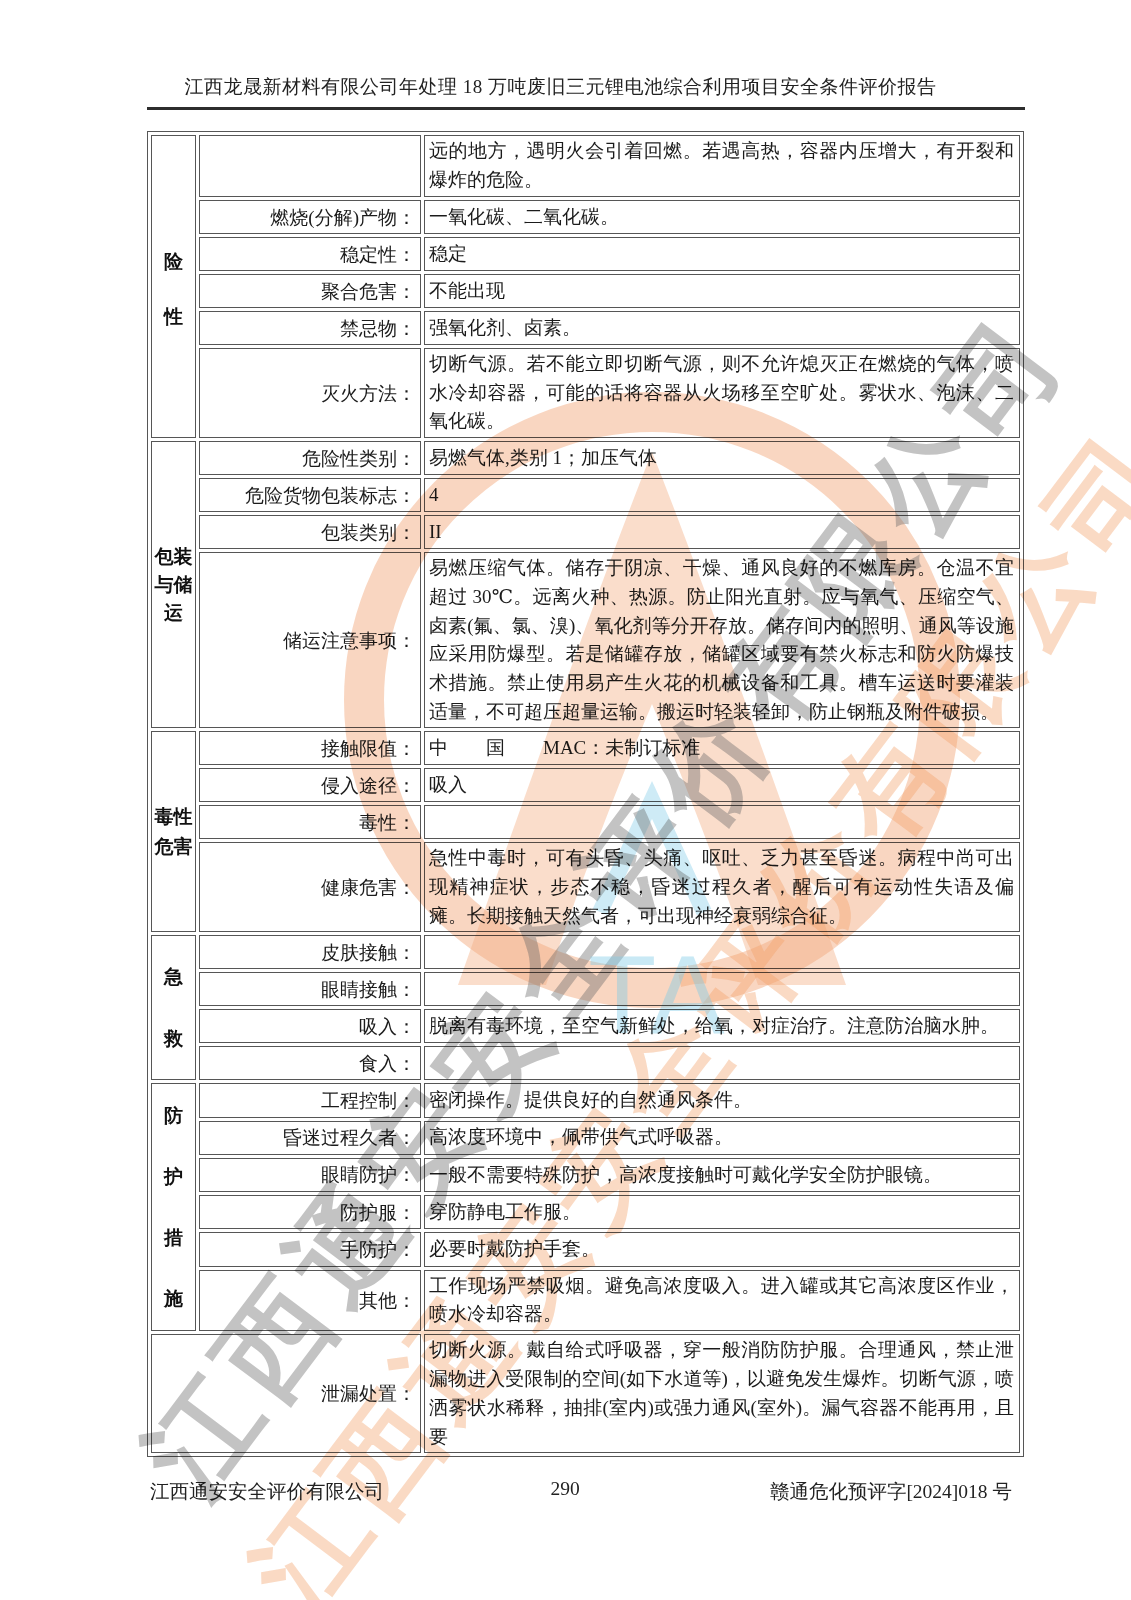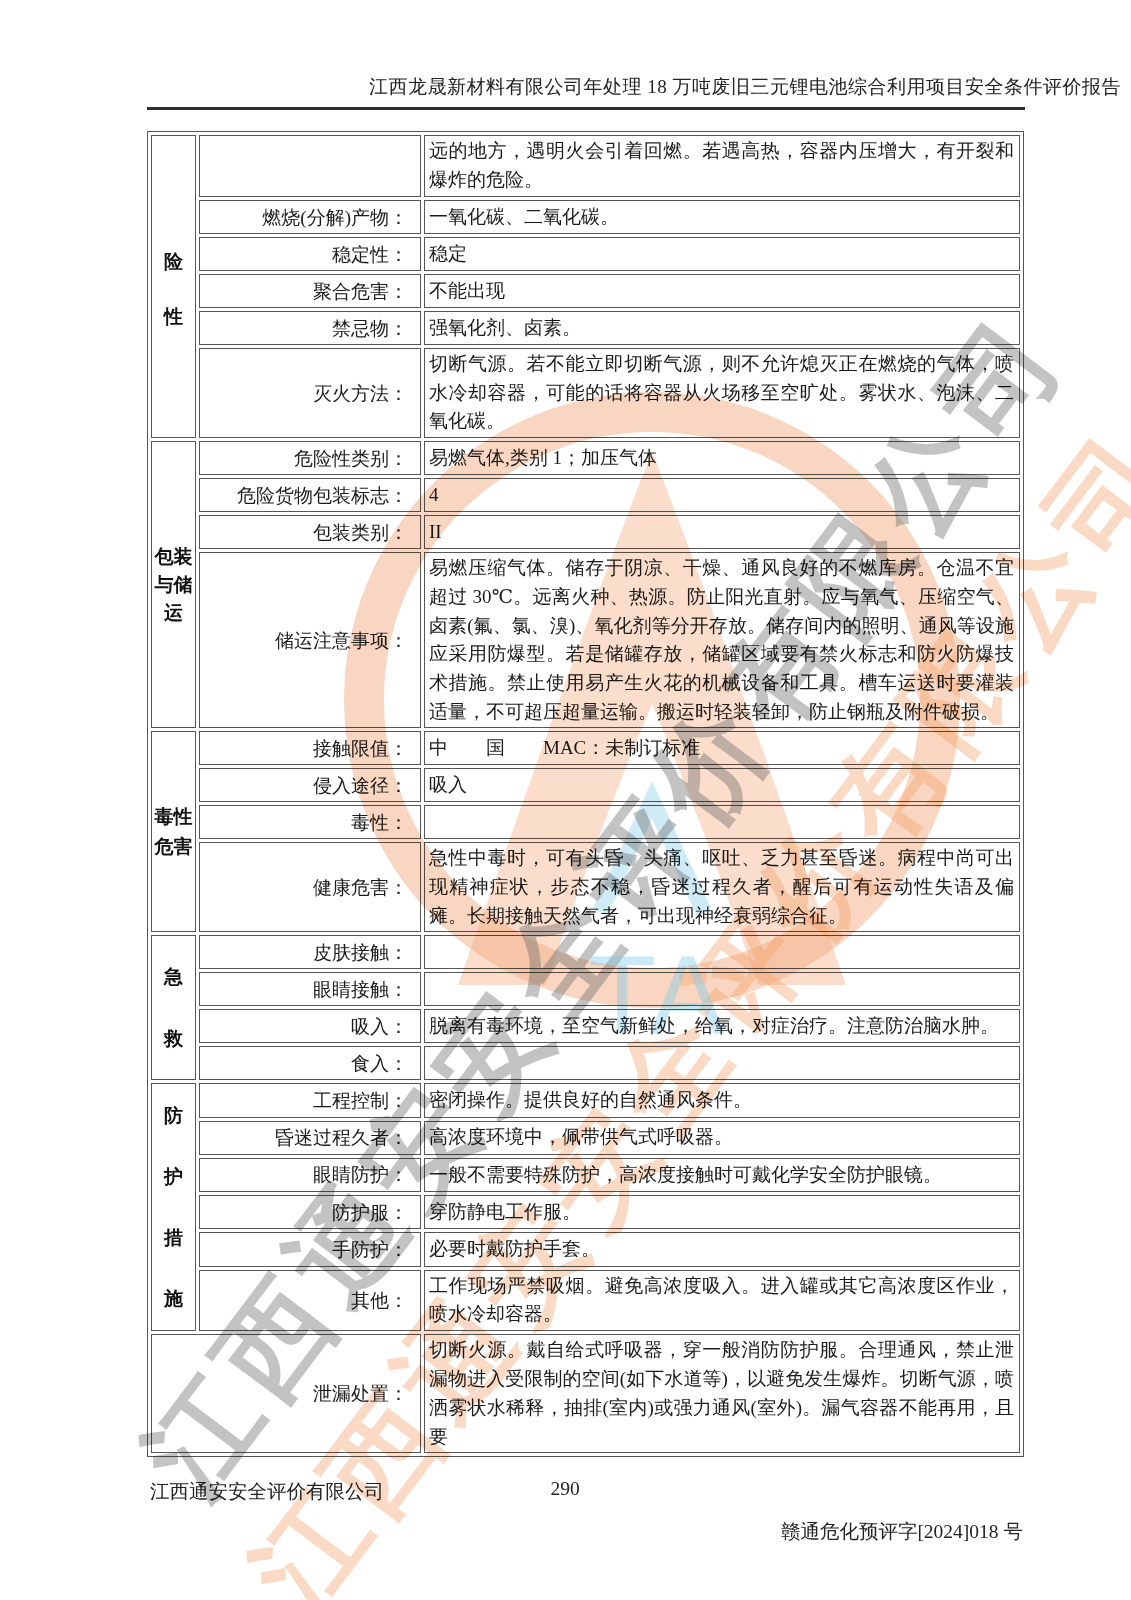--- a/index.html
+++ b/index.html
@@ -10,7 +10,7 @@
   }
   
   .hdr-title{
-    position:absolute;top:74px;left:0;width:1121px;text-align:right;
+    position:absolute;top:74px;left:0;width:1121px;text-align:center;
     font-size:19px;letter-spacing:.5px;color:#222;
   }
   .hdr-rule{

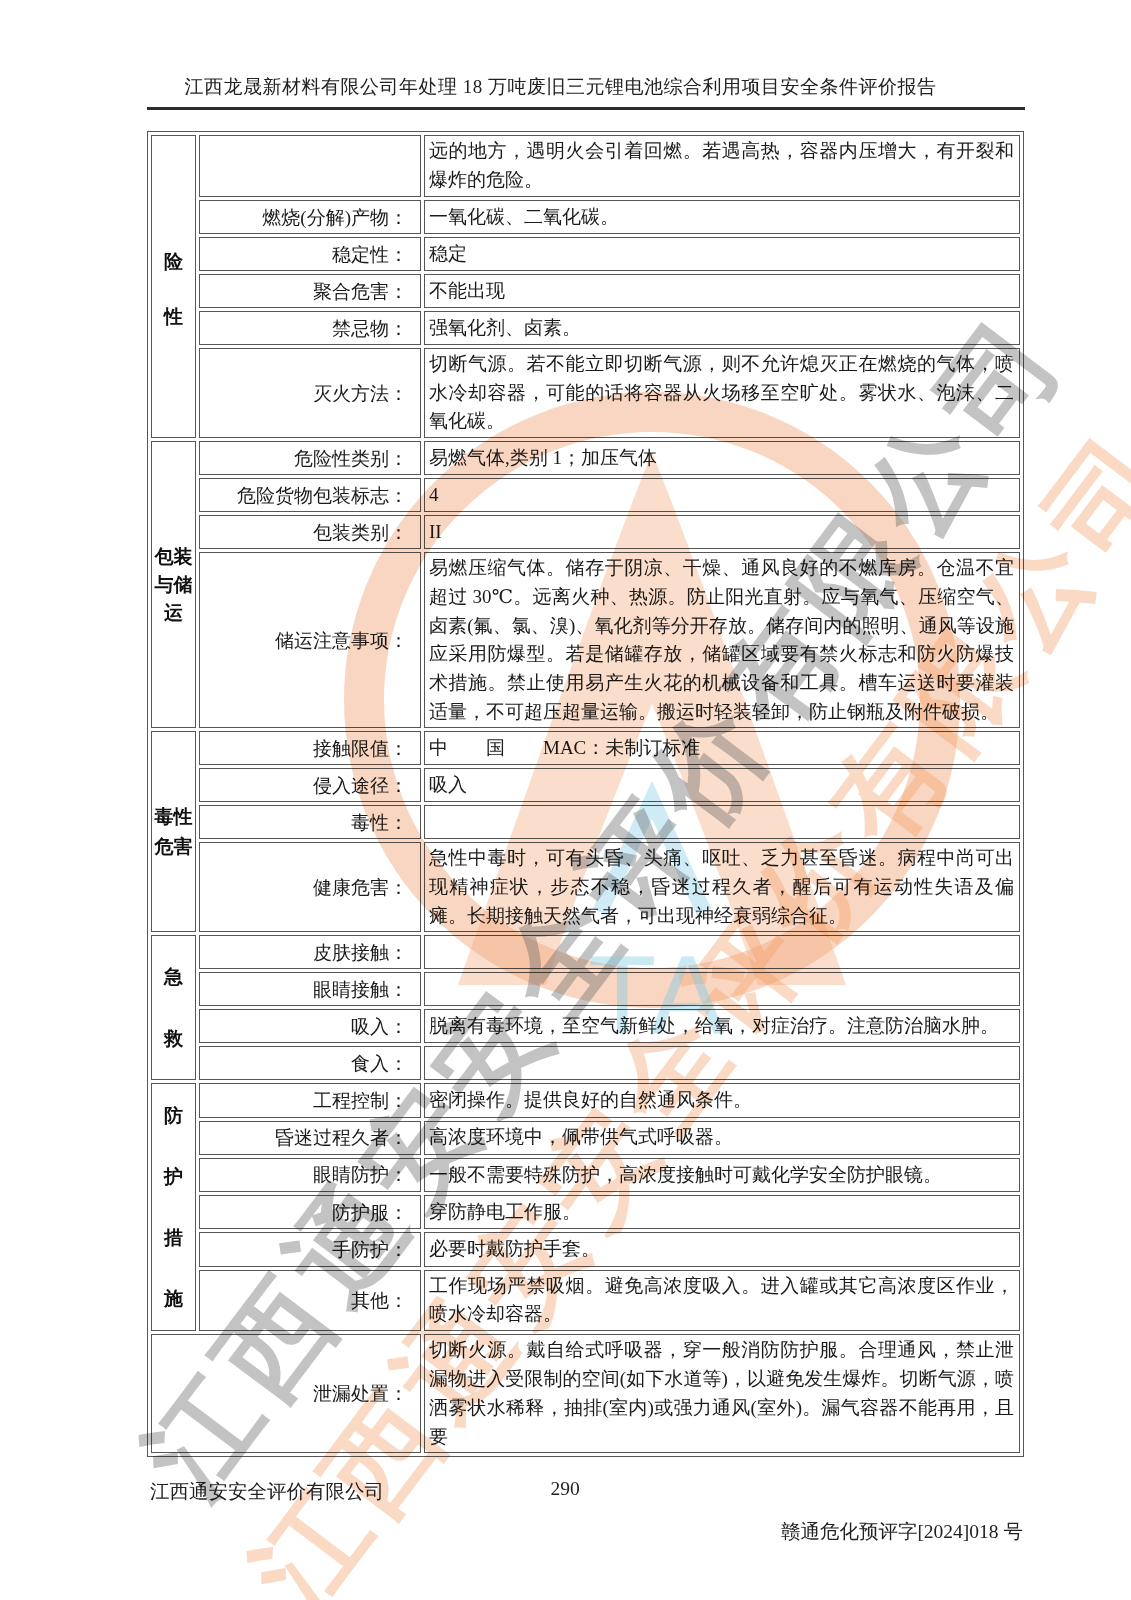--- a/index.html
+++ b/index.html
@@ -36,7 +36,7 @@
   td.g2{line-height:30px;text-align:center;}
   td.g3{line-height:62px;}
   td.g4{line-height:61px;}
-  td.lab{text-align:right;padding:1px 12px 1px 2px;line-height:27px;}
+  td.lab{text-align:right;padding:1px 4px 1px 2px;line-height:27px;}
   td.val{text-align:justify;padding:1px 5px 1px 4px;line-height:28.7px;}
   tr.h62{height:62px;} tr.h34{height:34px;} tr.h86{height:86px;}
   tr.h174{height:174px;} tr.h61{height:61px;} tr.h105{height:105px;}

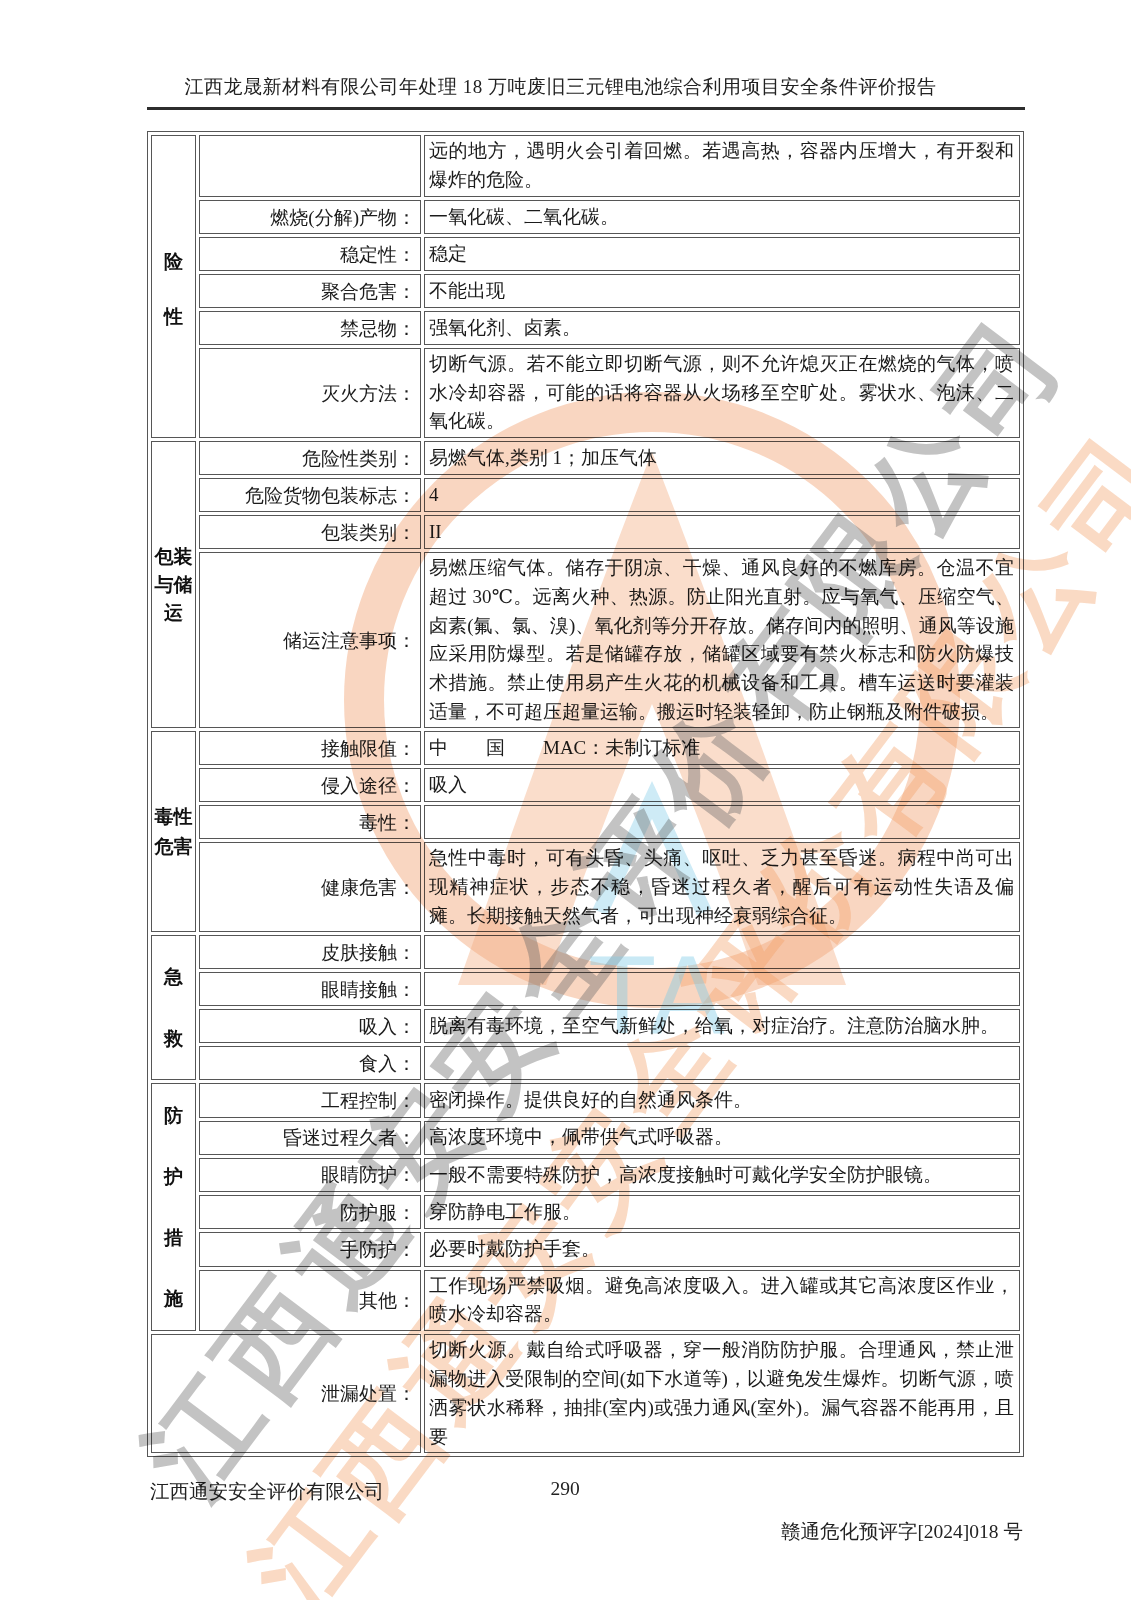--- a/index.html
+++ b/index.html
@@ -44,7 +44,7 @@
   .footer{position:absolute;top:1478px;left:0;width:1131px;height:30px;font-size:19.5px;color:#222;}
   .foot-company{position:absolute;left:150px;top:0;}
   .foot-page{position:absolute;left:565px;top:0;transform:translateX(-50%);}
-  .foot-code{position:absolute;right:108px;top:0;margin-top:40px;}
+  .foot-code{position:absolute;right:119px;top:0;}
   
   .wm-layer{
     position:absolute;inset:0;z-index:5;pointer-events:none;

